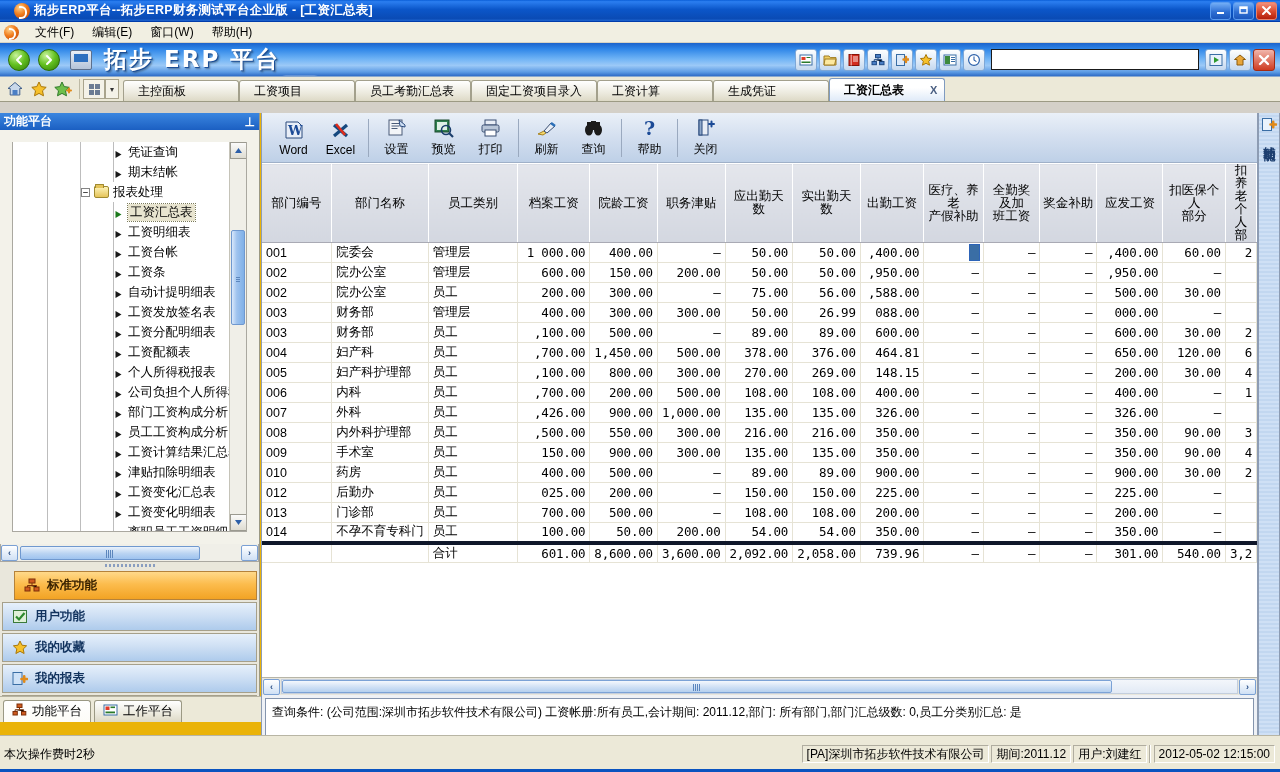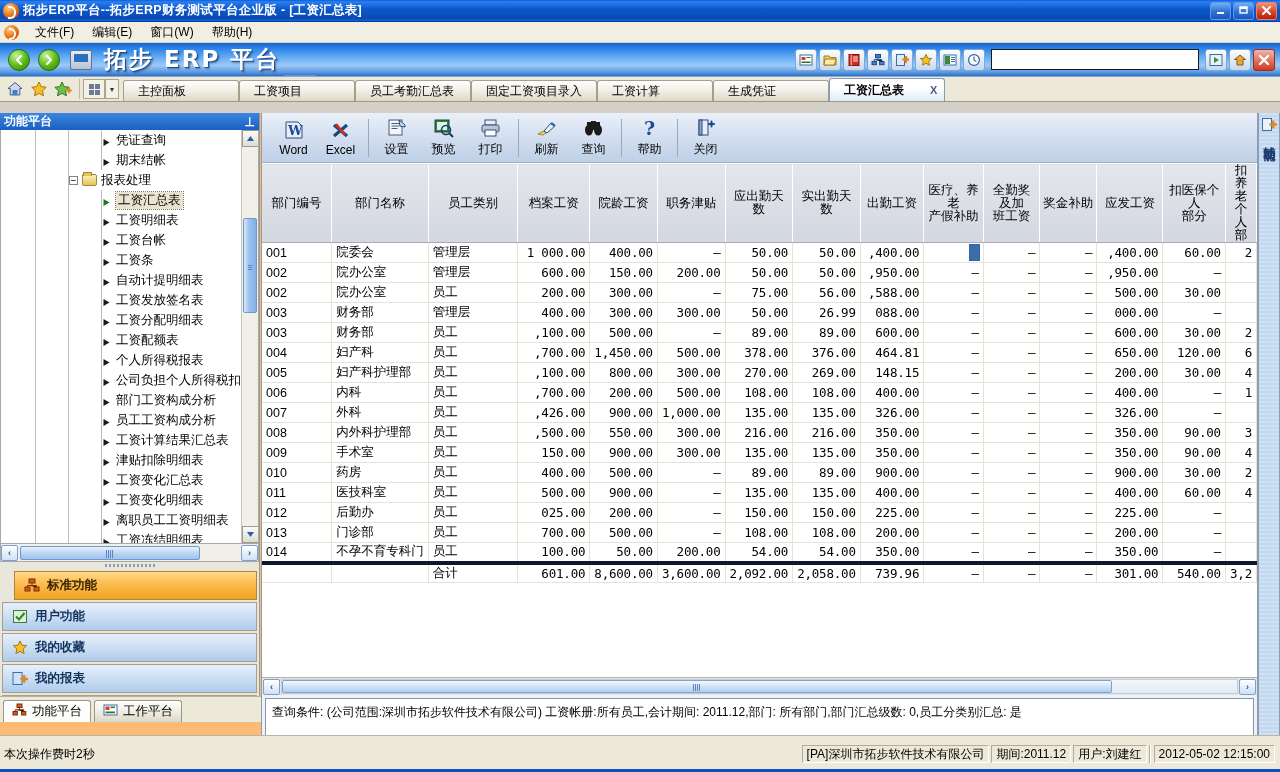--- a/index.html
+++ b/index.html
@@ -18,7 +18,7 @@
     height: 22px;
     background: linear-gradient(to bottom,#0a5ed7 0%,#2b7ef0 8%,#0b56c9 45%,#0a4bb5 88%,#1d63cf 100%);
     display: flex; align-items: center;
-    padding-left: 3px;
+    padding-left: 14px;
     color: #fff;
     font-weight: bold; font-size: 12.5px;
     border-bottom: 1px solid #003cab;

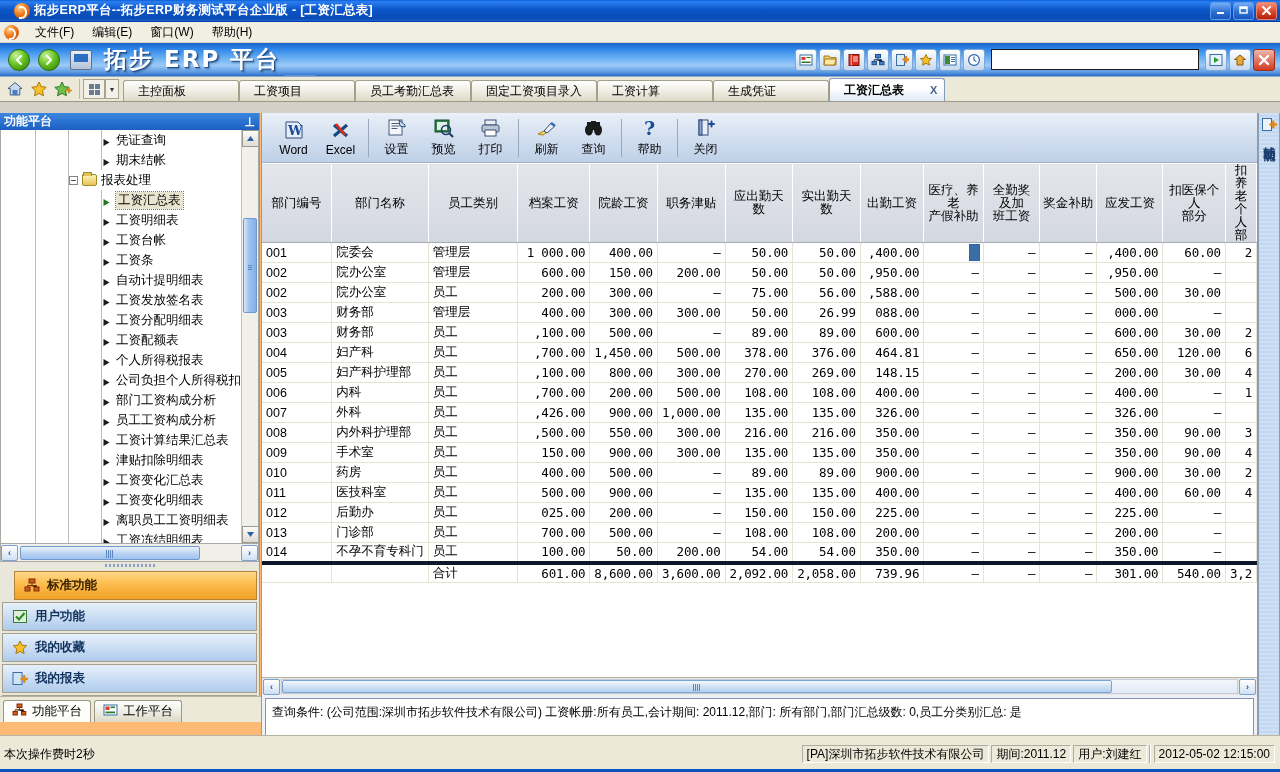--- a/index.html
+++ b/index.html
@@ -151,7 +151,7 @@
   .tab .x { margin-left: 26px; color:#4a5f82; font-weight:bold; font-size:11px; }
 
   
-  .workarea { position:absolute; left:0; top:113px; right:0; bottom:24px; background:#fdba74; }
+  .workarea { position:absolute; left:0; top:113px; right:0; bottom:24px; background:#eab308; }
 
   
   .leftpanel {

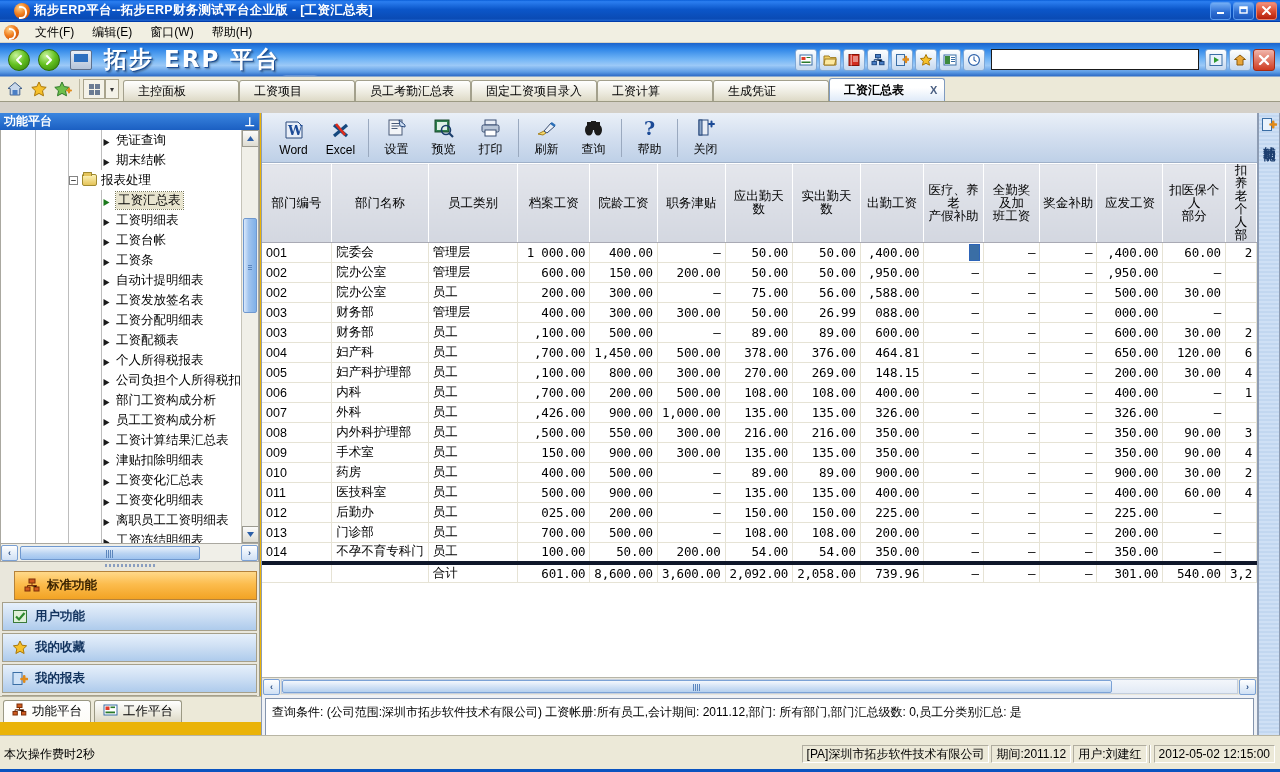--- a/index.html
+++ b/index.html
@@ -167,7 +167,7 @@
   .lp-header .pin { margin-left:auto; font-size:12px; font-weight:bold; }
   .tree {
     flex:1; position:relative; background:#fff; overflow:hidden;
-    border:1px solid #aaa8a0; border-top:none; margin:0; 
+    border:1px solid #aaa8a0; border-top:none; margin:12px; 
   }
   .tree-scroll { position:absolute; left:0; top:0; right:17px; bottom:0; overflow:hidden; }
   .tnode {

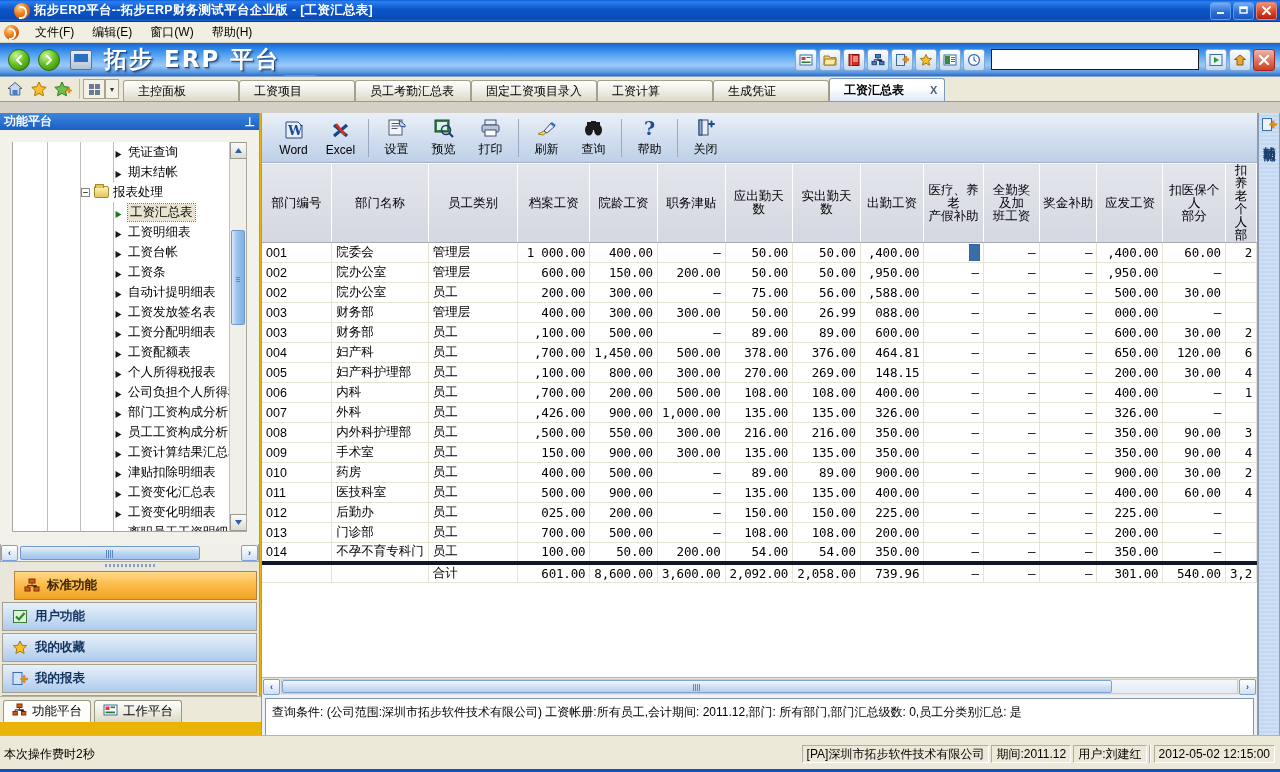--- a/index.html
+++ b/index.html
@@ -1147,23 +1147,6 @@
                   <td class="num">2</td>
                 </tr>
                 <tr class="">
-                  <td class="txt">011</td>
-                  <td class="txt">医技科室</td>
-                  <td class="txt">员工</td>
-                  <td class="num">500.00</td>
-                  <td class="num">900.00</td>
-                  <td class="num">–</td>
-                  <td class="num">135.00</td>
-                  <td class="num">135.00</td>
-                  <td class="num">400.00</td>
-                  <td class="num">–</td>
-                  <td class="num">–</td>
-                  <td class="num">–</td>
-                  <td class="num">400.00</td>
-                  <td class="num">60.00</td>
-                  <td class="num">4</td>
-                </tr>
-                <tr class="">
                   <td class="txt">012</td>
                   <td class="txt">后勤办</td>
                   <td class="txt">员工</td>

